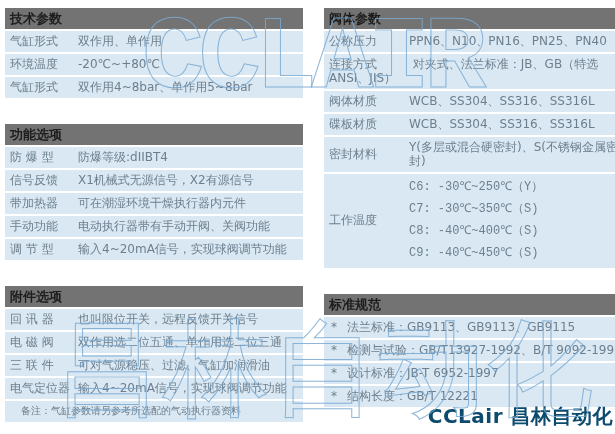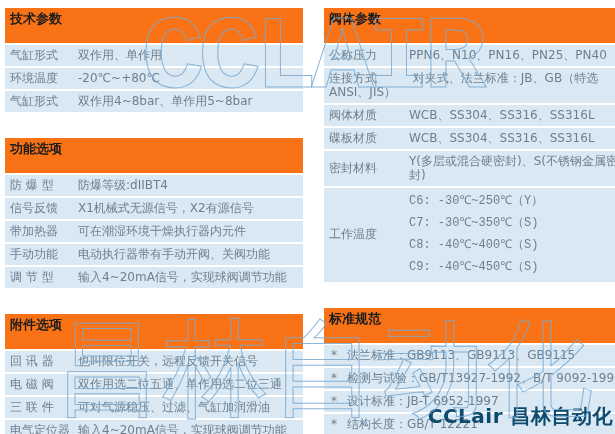--- a/index.html
+++ b/index.html
@@ -10,8 +10,8 @@
   .col-right{left:324px;width:301px;}
   .sec{margin-top:0;}
   .sec + .sec{margin-top:26px;}
-  .hdr{background:#f97316;color:#1d1d1d;font-weight:bold;font-size:13px;
-       padding:3px 0 17px 5px;margin-bottom:2px;line-height:15px;}
+  .hdr{background:#737373;color:#1d1d1d;font-weight:bold;font-size:13px;
+       padding:3px 0 3px 5px;margin-bottom:2px;line-height:15px;}
   .row{display:flex;background:#d9e8f2;color:#6d7f8f;font-size:12px;line-height:14px;
        padding:3px 2px 4px 5px;margin-bottom:2px;align-items:center;}
   .lbl{flex:0 0 68px;}

